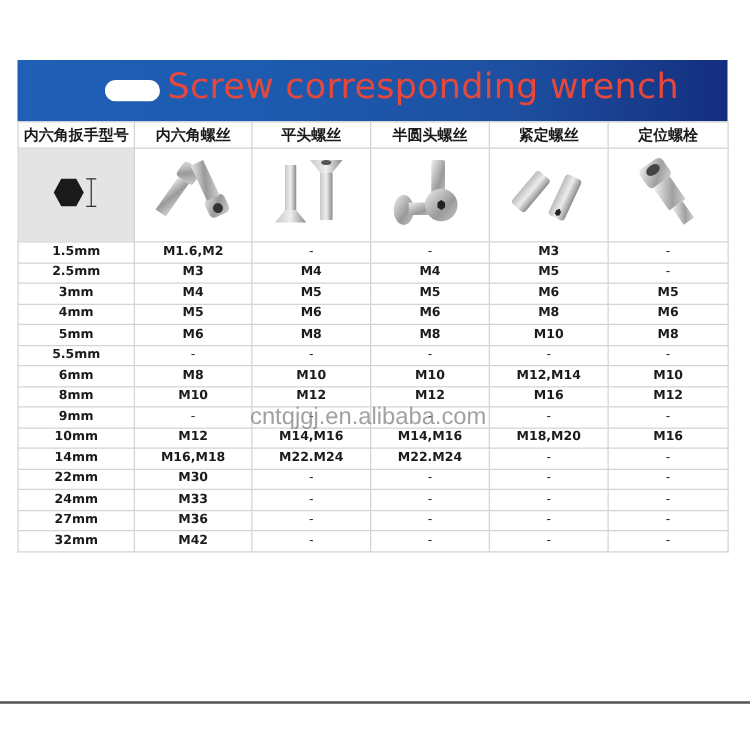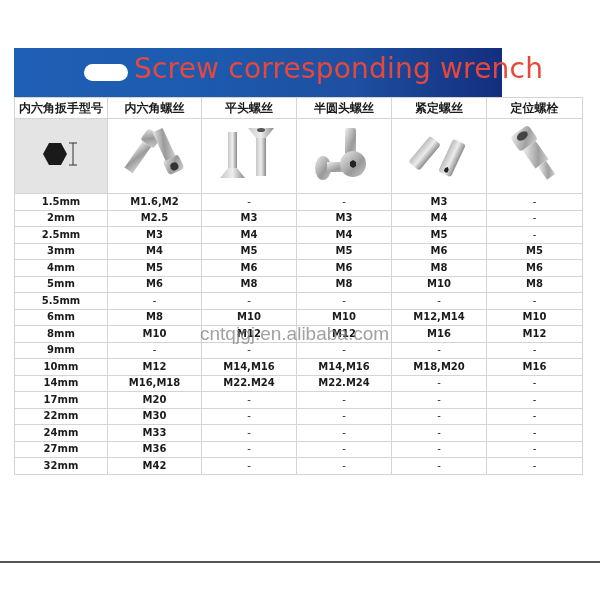--- a/index.html
+++ b/index.html
@@ -5,7 +5,7 @@
   html, body { margin:0; padding:0; background:#ffffff; }
   body { width:600px; height:600px; position:relative; overflow:hidden; font-family:"DejaVu Sans", sans-serif; }
   .banner {
-    position:absolute; left:14px; top:48px; width:488px; height:49px;
+    position:absolute; left:14px; top:48px; width:568px; height:49px;
     background:linear-gradient(90deg,#1f5fb5 0%,#1c5bb0 35%,#1e4fa0 70%,#142e7e 100%);
   }
   .pill { position:absolute; left:70px; top:16px; width:44px; height:17px; background:#fff; border-radius:9px; }

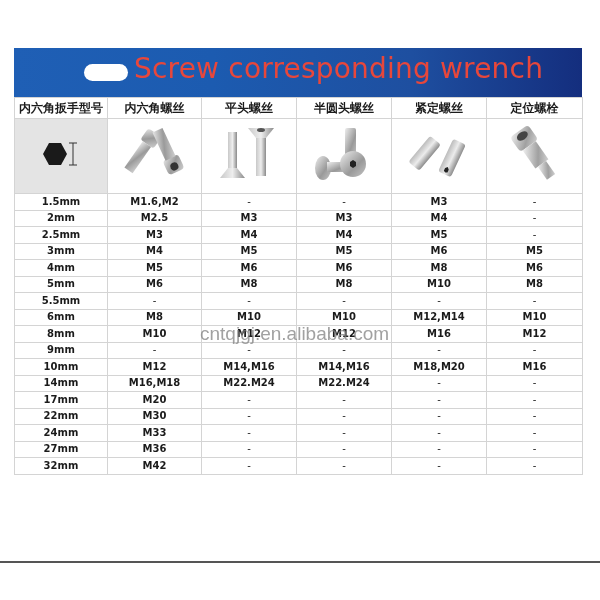--- a/index.html
+++ b/index.html
@@ -170,14 +170,6 @@
         <td class="dash">-</td>
       </tr>
       <tr class="data-row">
-        <td>2mm</td>
-        <td>M2.5</td>
-        <td>M3</td>
-        <td>M3</td>
-        <td>M4</td>
-        <td class="dash">-</td>
-      </tr>
-      <tr class="data-row">
         <td>2.5mm</td>
         <td>M3</td>
         <td>M4</td>

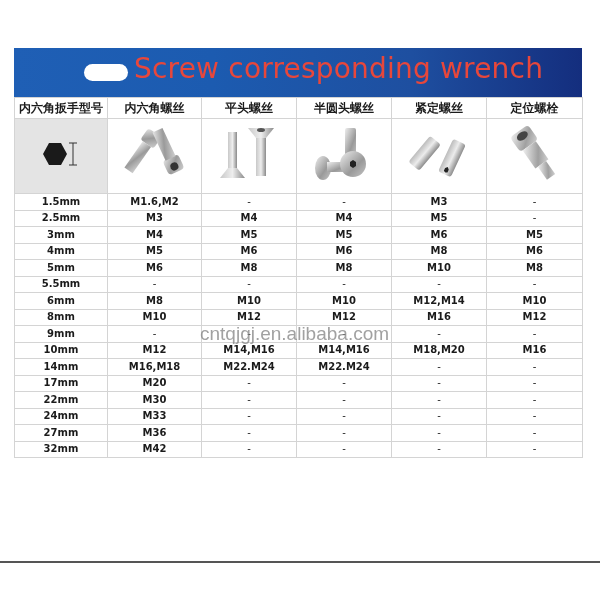--- a/index.html
+++ b/index.html
@@ -250,14 +250,6 @@
         <td class="dash">-</td>
       </tr>
       <tr class="data-row">
-        <td>17mm</td>
-        <td>M20</td>
-        <td class="dash">-</td>
-        <td class="dash">-</td>
-        <td class="dash">-</td>
-        <td class="dash">-</td>
-      </tr>
-      <tr class="data-row">
         <td>22mm</td>
         <td>M30</td>
         <td class="dash">-</td>

